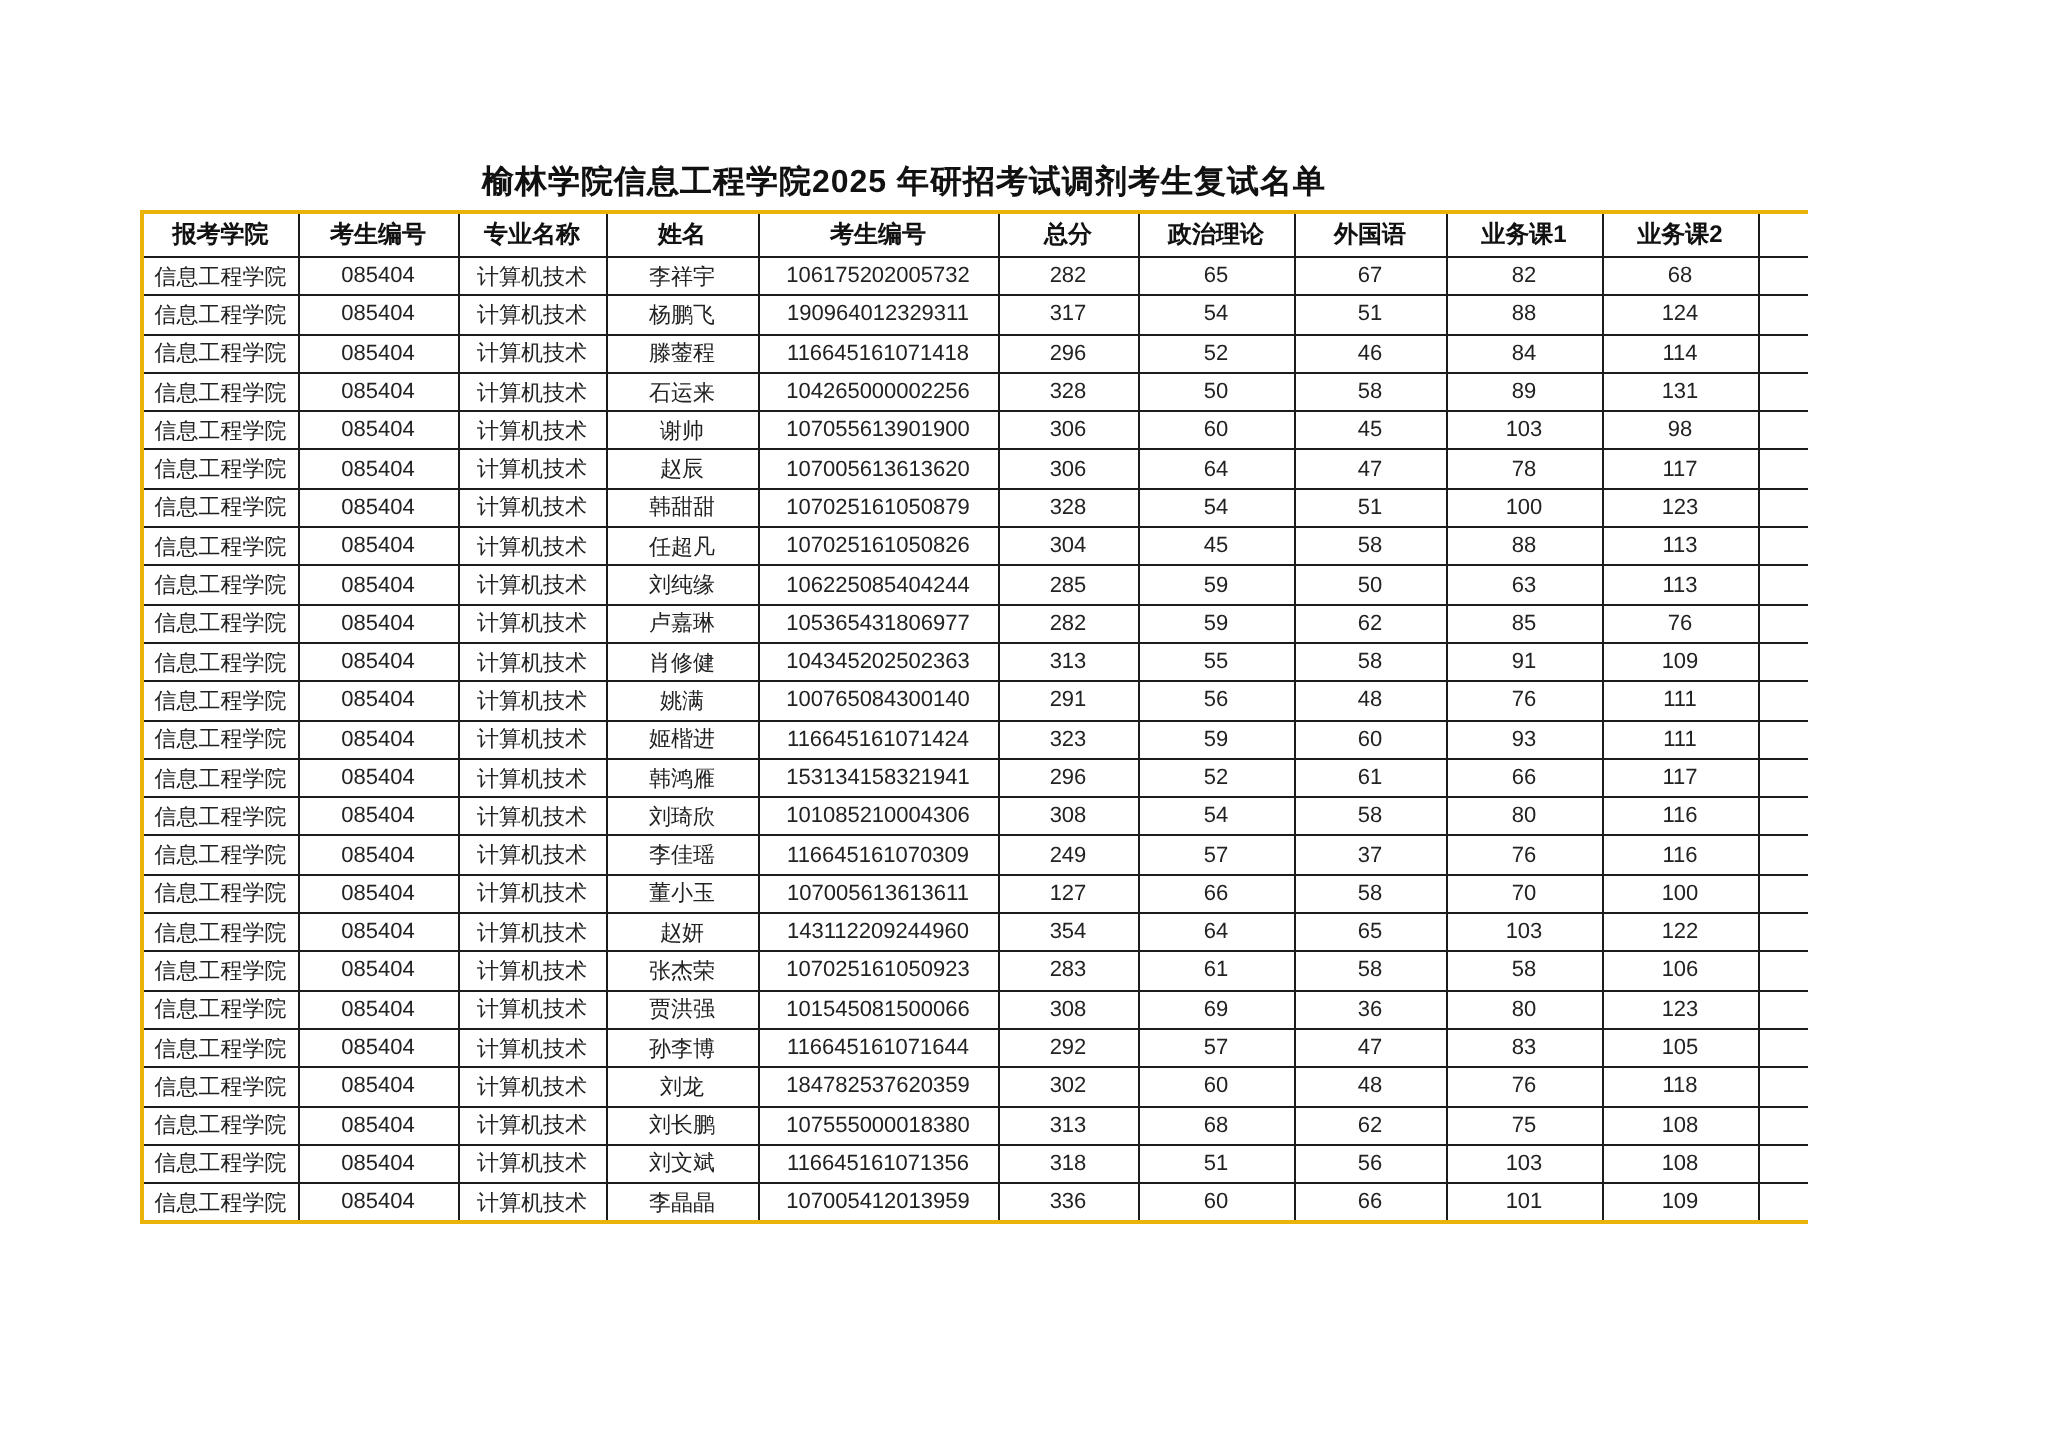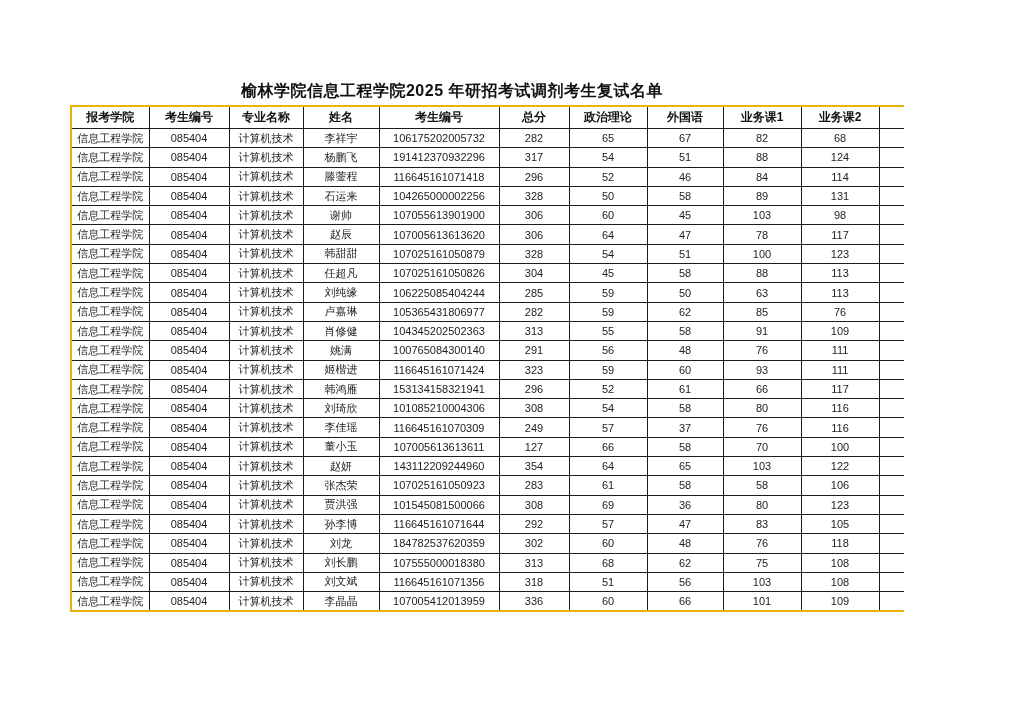--- a/index.html
+++ b/index.html
@@ -111,7 +111,7 @@
           <td>085404</td>
           <td>计算机技术</td>
           <td>杨鹏飞</td>
-          <td>191412370932296</td>
+          <td>190964012329311</td>
           <td>317</td>
           <td>54</td>
           <td>51</td>

